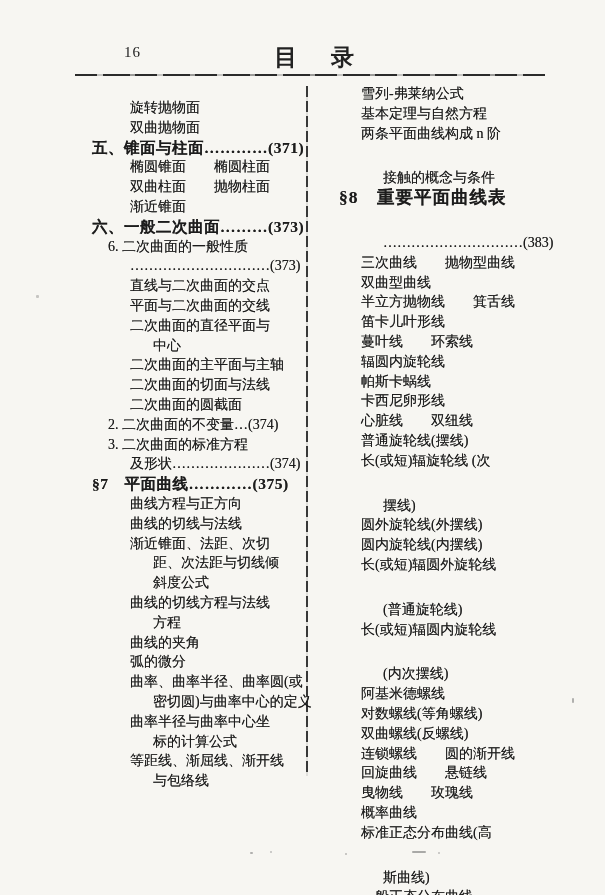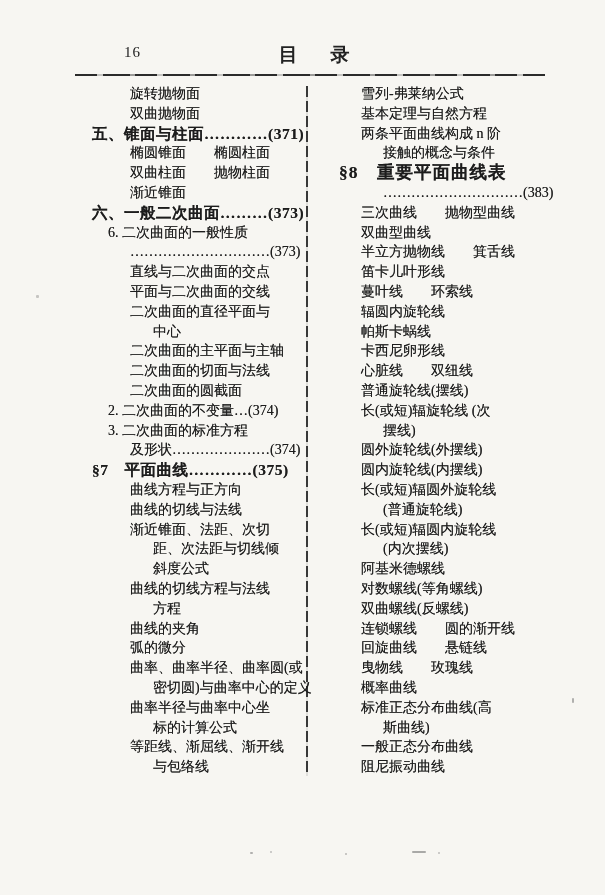--- a/index.html
+++ b/index.html
@@ -19,7 +19,7 @@
   .page-title{
     position:absolute;left:0;right:0;top:42px;
     text-align:center;
-    font-size:19px;font-weight:bold;letter-spacing:14px;
+    font-size:23px;font-weight:bold;letter-spacing:14px;
     text-indent:14px;
     color:#222;
     margin-left:23px;

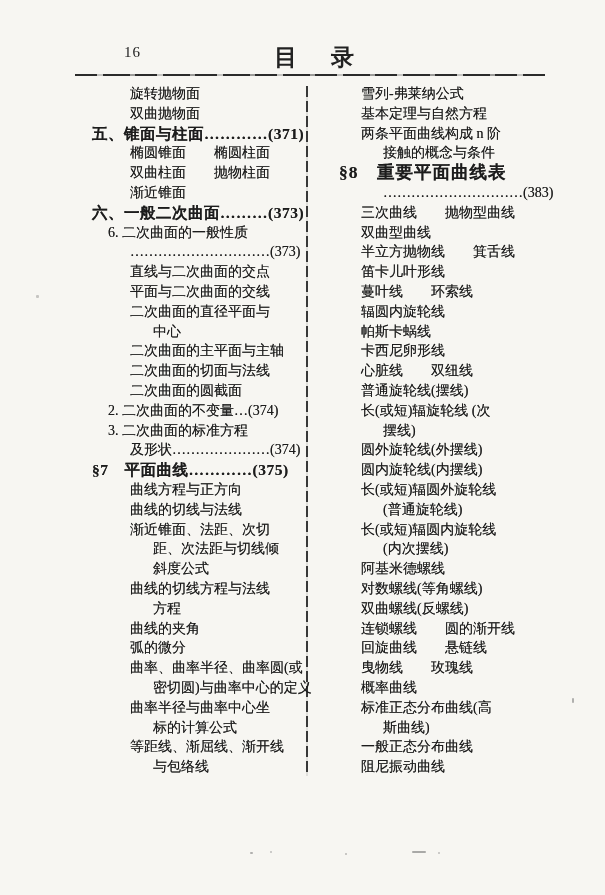--- a/index.html
+++ b/index.html
@@ -41,7 +41,7 @@
     white-space:nowrap;
   }
   .toc-col .line{height:19.8px;}
-  #left-col{left:60px;width:245px;}
+  #left-col{left:60px;width:245px;margin-top:14px;}
   #right-col{left:315px;width:275px;}
   
   #left-col  .ind0{padding-left:32px;}

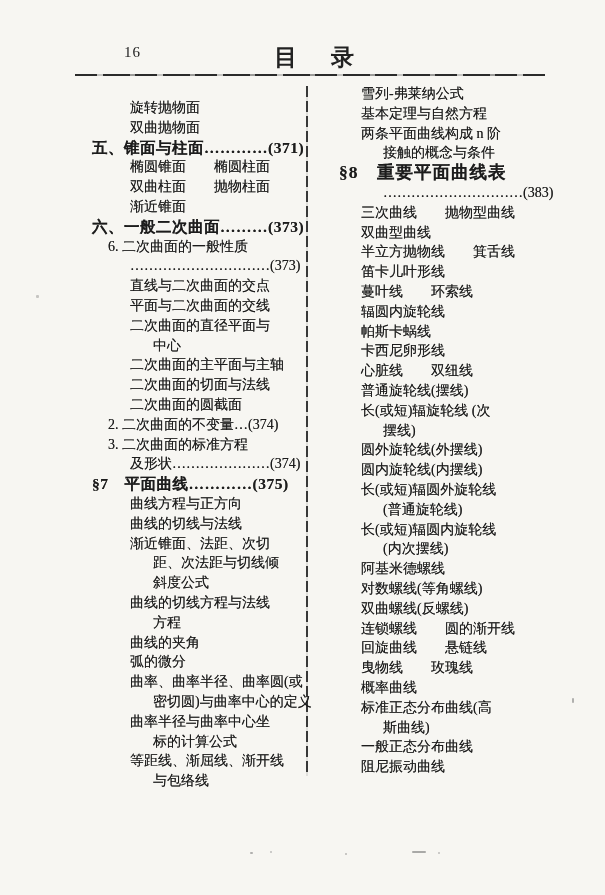--- a/index.html
+++ b/index.html
@@ -50,7 +50,7 @@
   #left-col  .ind3{padding-left:93px;}
   #right-col .ind0{padding-left:0px;margin-left:24px;}
   #right-col .ind2{padding-left:46px;}
-  #right-col .ind3{padding-left:68px;}
+  #right-col .ind3{padding-left:68px;margin-top:25px;}
   
   .h1{font-weight:bold;font-size:15.5px;letter-spacing:.5px;}
   .h2{font-weight:bold;font-size:17.5px;letter-spacing:1px;}

